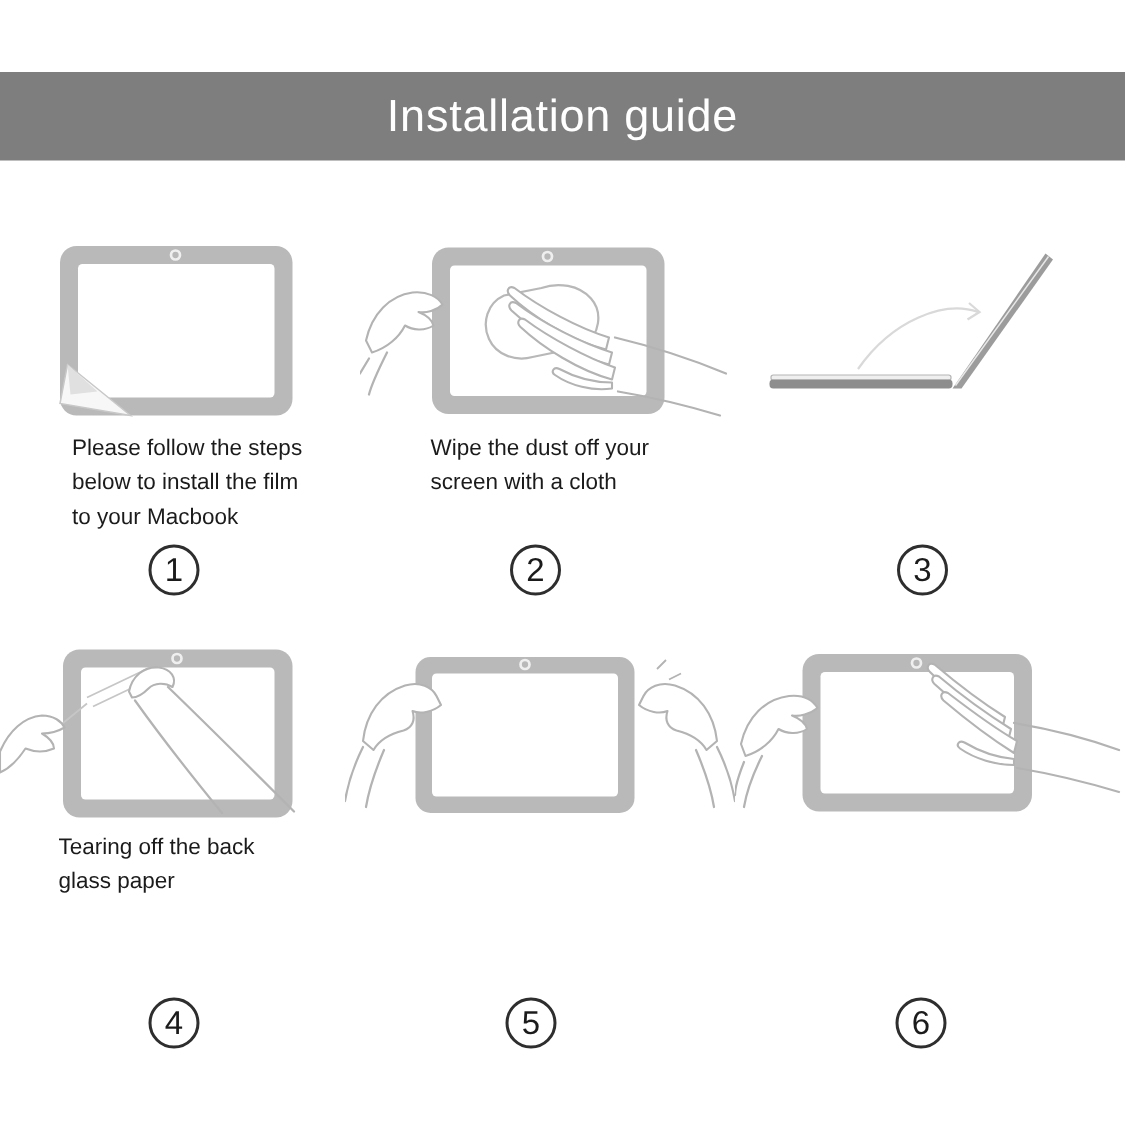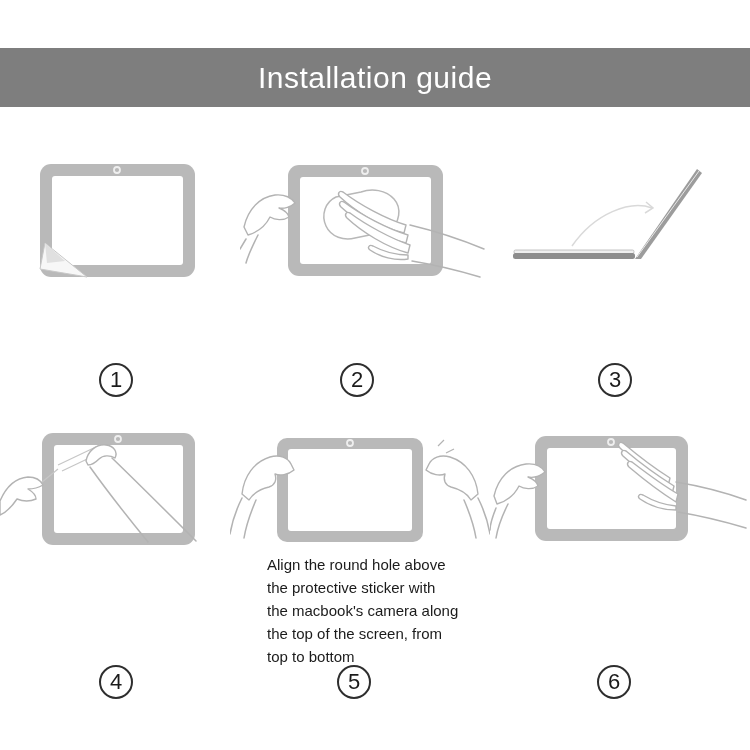--- a/index.html
+++ b/index.html
@@ -91,6 +91,9 @@
     <path class="lineart" d="M186,56 C210,60 234,66 256,74 M188,86 C212,90 236,96 256,102"></path>
   </svg>
 
+  <div class="caption" style="left:48px;top:287px;width:178px">Please follow the steps
+below to install the film
+to your Macbook</div>
   <div class="caption" style="left:267px;top:553px;width:212px">Align the round hole above
 the protective sticker with
 the macbook's camera along

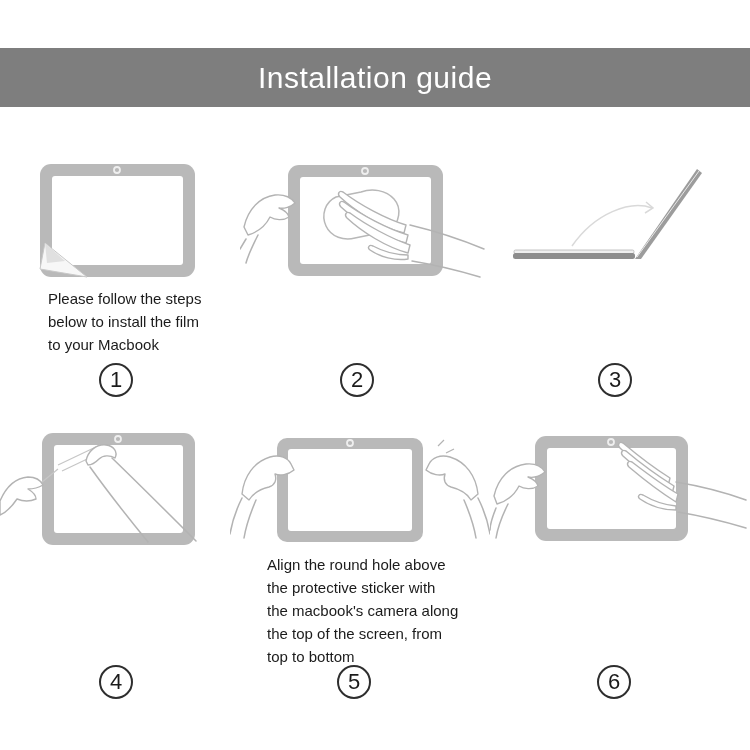--- a/index.html
+++ b/index.html
@@ -94,6 +94,8 @@
   <div class="caption" style="left:48px;top:287px;width:178px">Please follow the steps
 below to install the film
 to your Macbook</div>
+  <div class="caption" style="left:287px;top:287px;width:182px">Wipe the dust off your
+screen with a cloth</div>
   <div class="caption" style="left:267px;top:553px;width:212px">Align the round hole above
 the protective sticker with
 the macbook's camera along

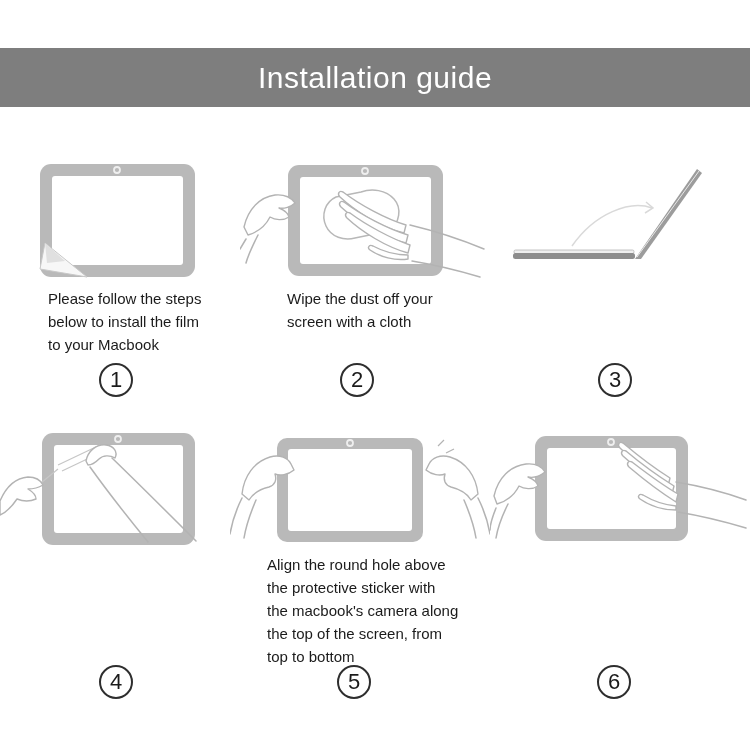--- a/index.html
+++ b/index.html
@@ -96,6 +96,8 @@
 to your Macbook</div>
   <div class="caption" style="left:287px;top:287px;width:182px">Wipe the dust off your
 screen with a cloth</div>
+  <div class="caption" style="left:39px;top:553px;width:188px">Tearing off the back
+glass paper</div>
   <div class="caption" style="left:267px;top:553px;width:212px">Align the round hole above
 the protective sticker with
 the macbook's camera along

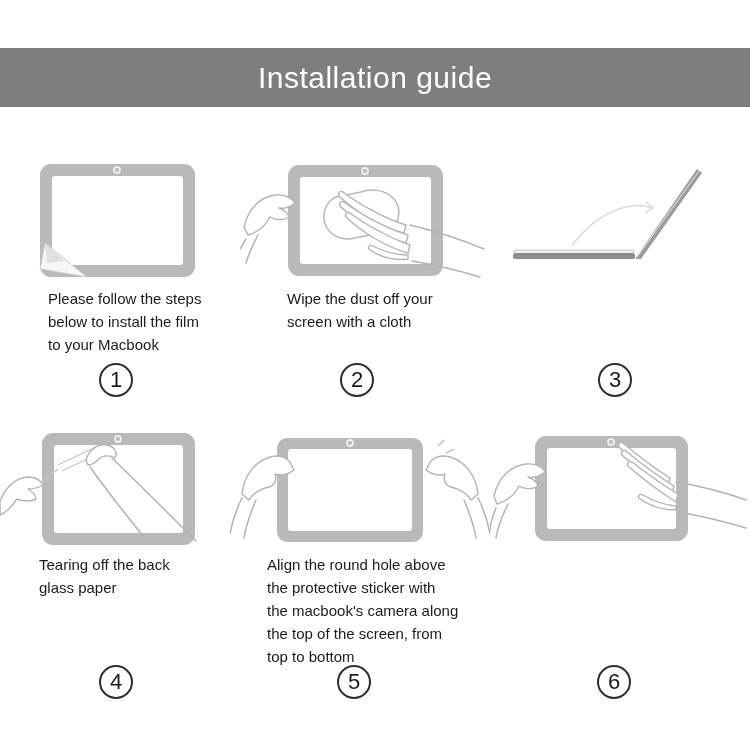--- a/index.html
+++ b/index.html
@@ -98,11 +98,6 @@
 screen with a cloth</div>
   <div class="caption" style="left:39px;top:553px;width:188px">Tearing off the back
 glass paper</div>
-  <div class="caption" style="left:267px;top:553px;width:212px">Align the round hole above
-the protective sticker with
-the macbook's camera along
-the top of the screen, from
-top to bottom</div>
 
   <div class="num" style="left:99px;top:363px">1</div>
   <div class="num" style="left:340px;top:363px">2</div>

